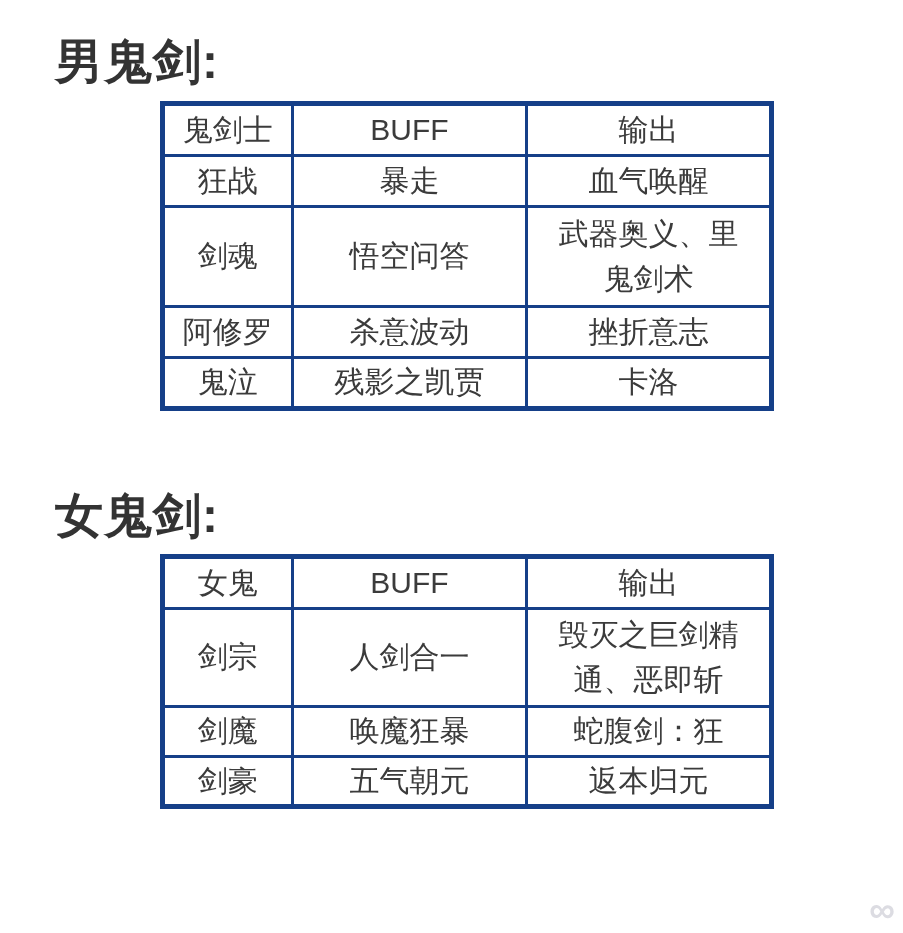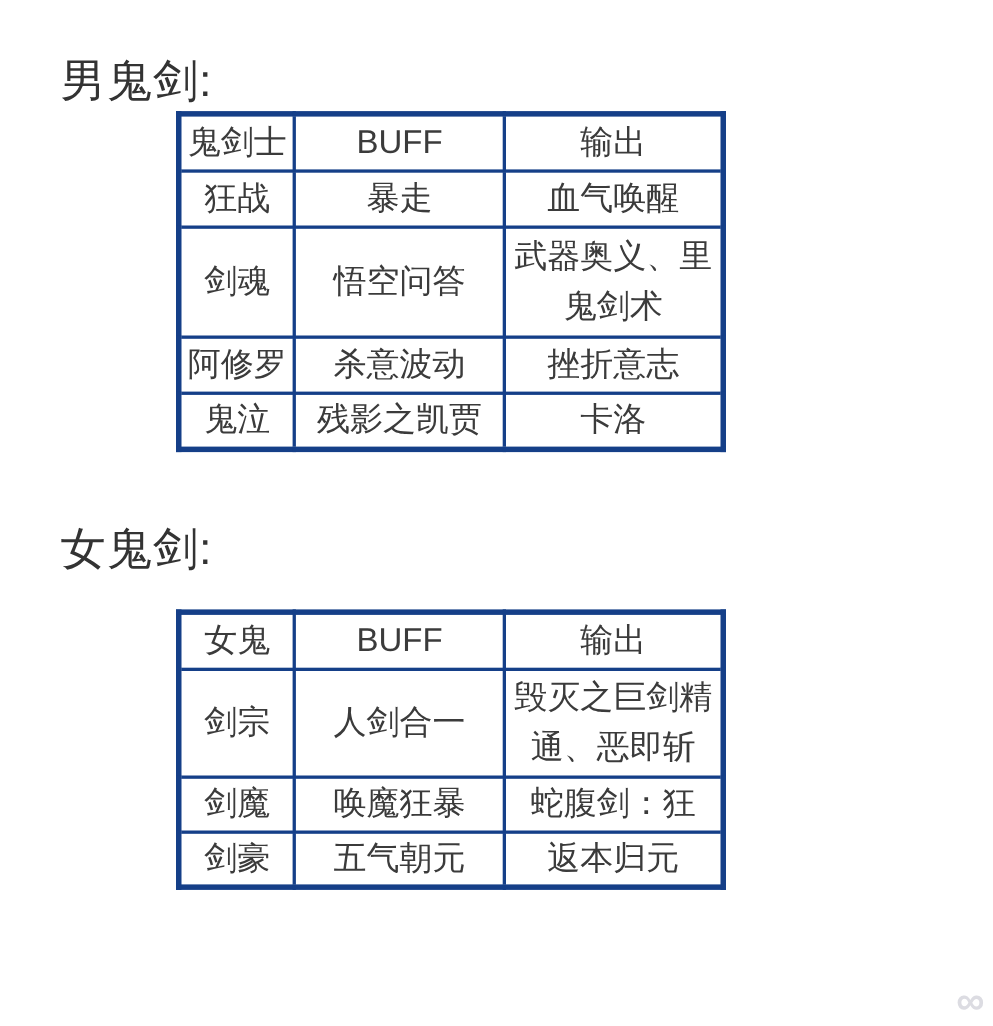--- a/index.html
+++ b/index.html
@@ -18,12 +18,11 @@
   .section-title {
     position: absolute;
     left: 55px;
-    font-size: 41px;
-    font-weight: 400;
+    font-size: 48px;
+    font-weight: 700;
     color: #333333;
     letter-spacing: 1px;
     white-space: nowrap;
-    margin-top: 16px;
   }
   #title-male { top: 30px; }
   #title-female { top: 456px; }

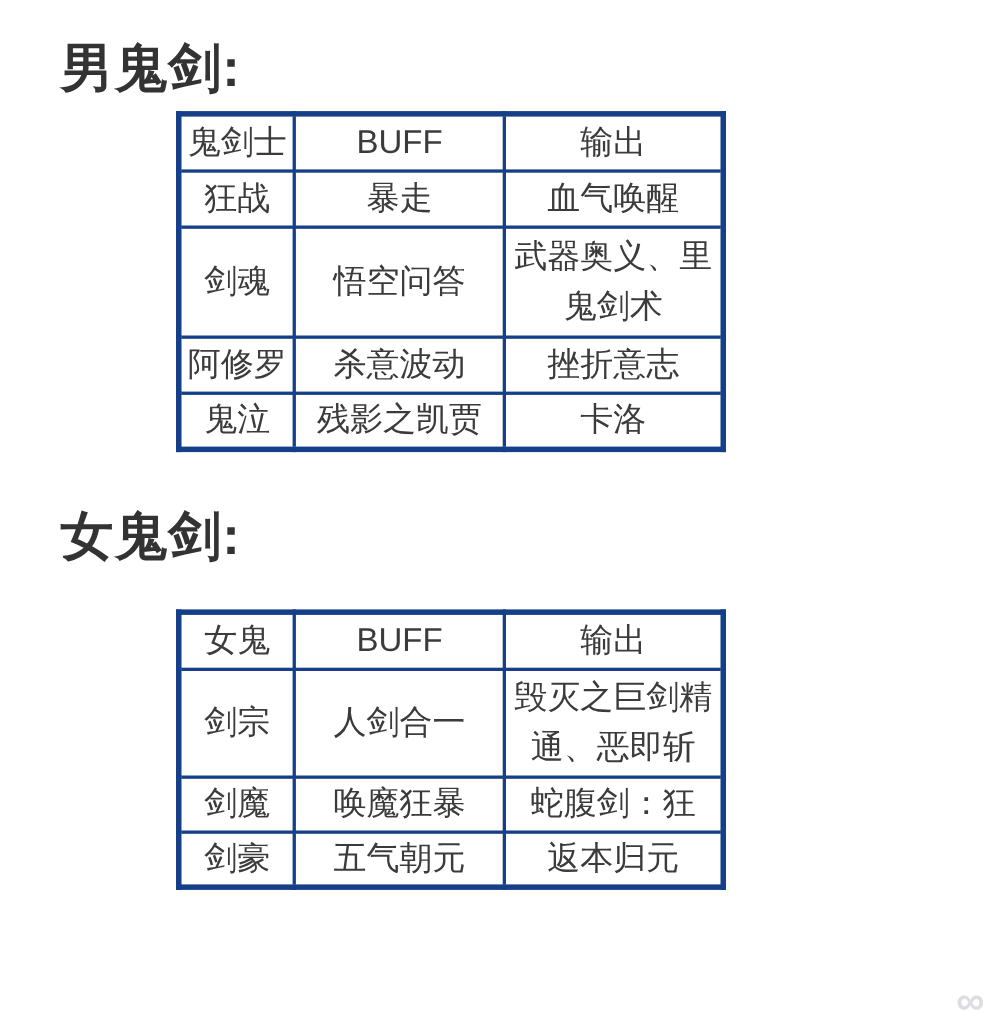--- a/index.html
+++ b/index.html
@@ -30,7 +30,7 @@
   table.class-table {
     position: absolute;
     left: 160px;
-    width: 500px;
+    width: 614px;
     border-collapse: collapse;
     table-layout: fixed;
     background: #ffffff;

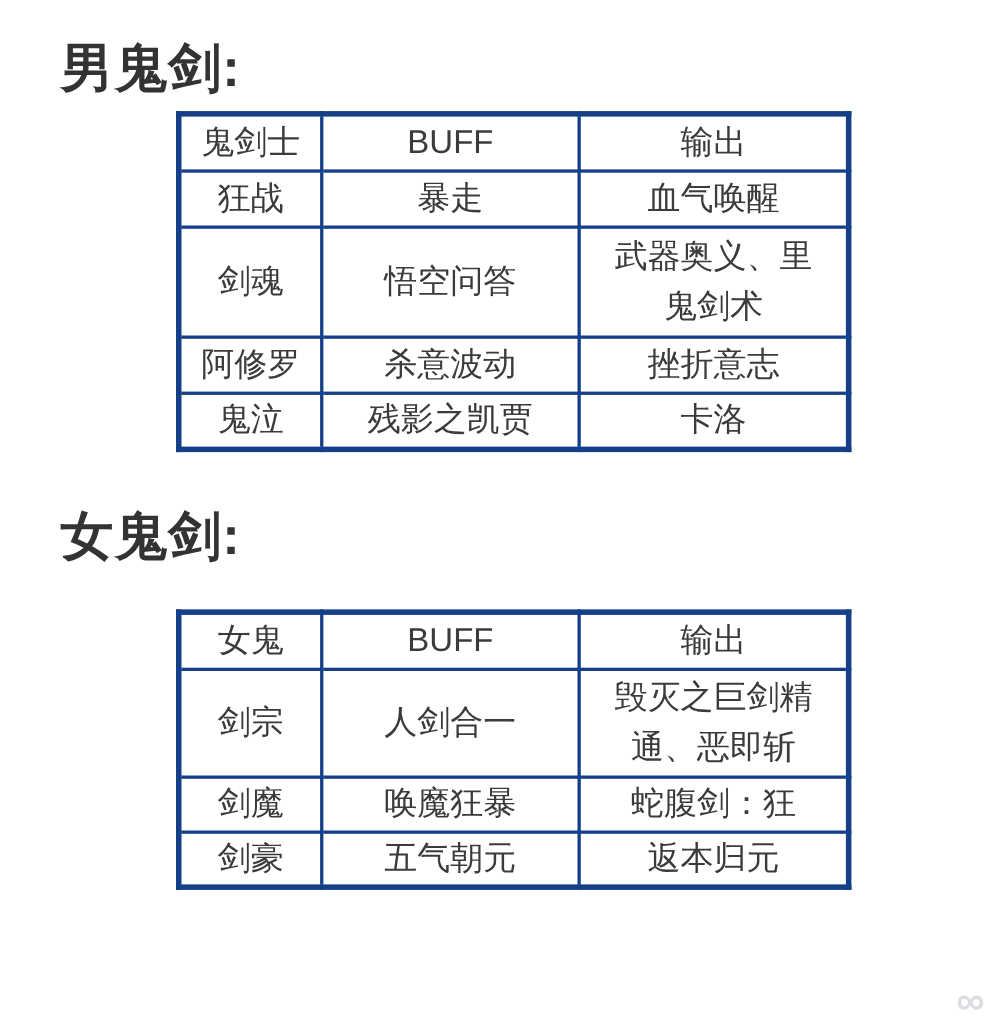--- a/index.html
+++ b/index.html
@@ -25,7 +25,7 @@
     white-space: nowrap;
   }
   #title-male { top: 30px; }
-  #title-female { top: 456px; }
+  #title-female { top: 484px; }
 
   table.class-table {
     position: absolute;

